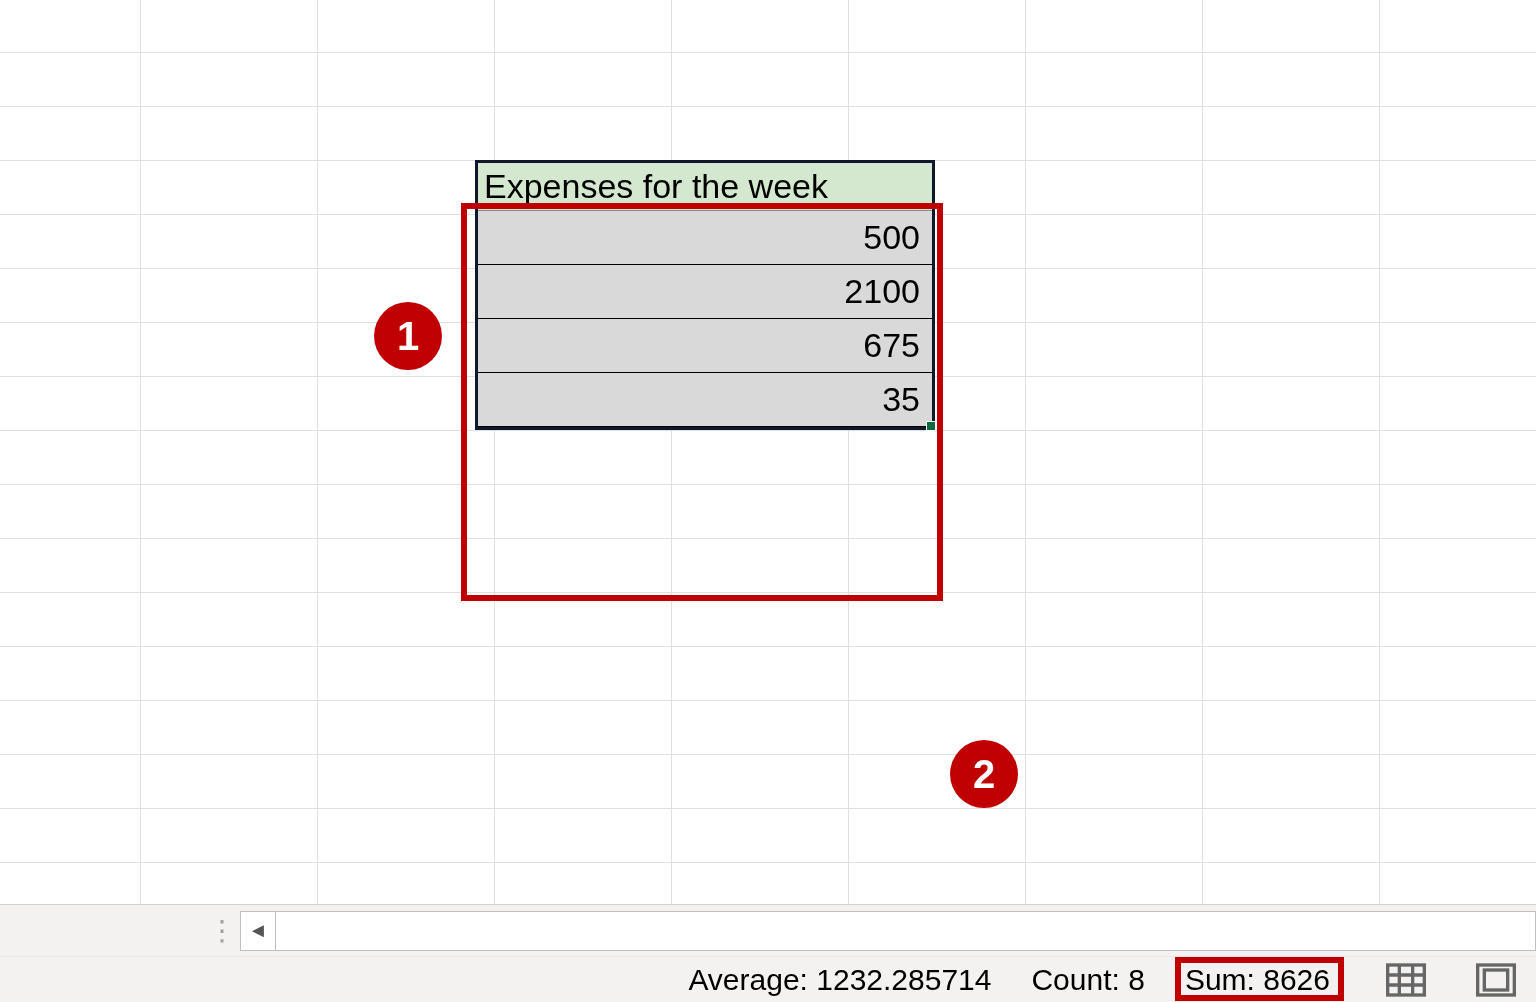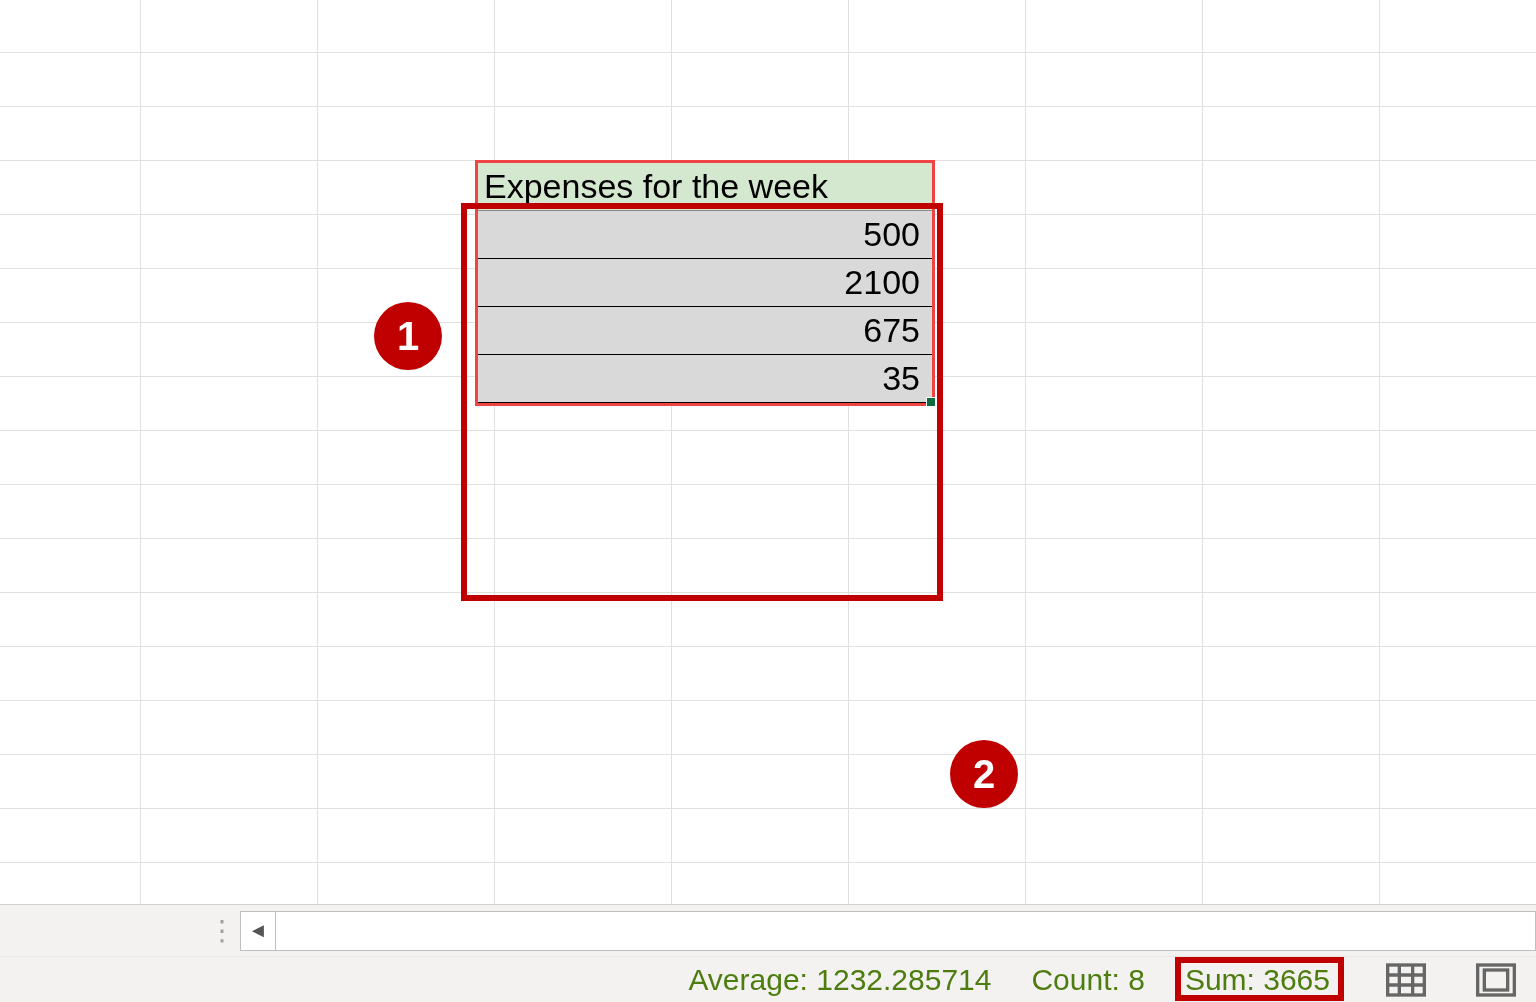--- a/index.html
+++ b/index.html
@@ -26,7 +26,7 @@
     left: 475px;
     top: 160px;
     width: 460px;
-    border: 3px solid #ef4444;
+    border: 3px solid #0f172a;
   }
   .hdr-cell {
     height: 48px;

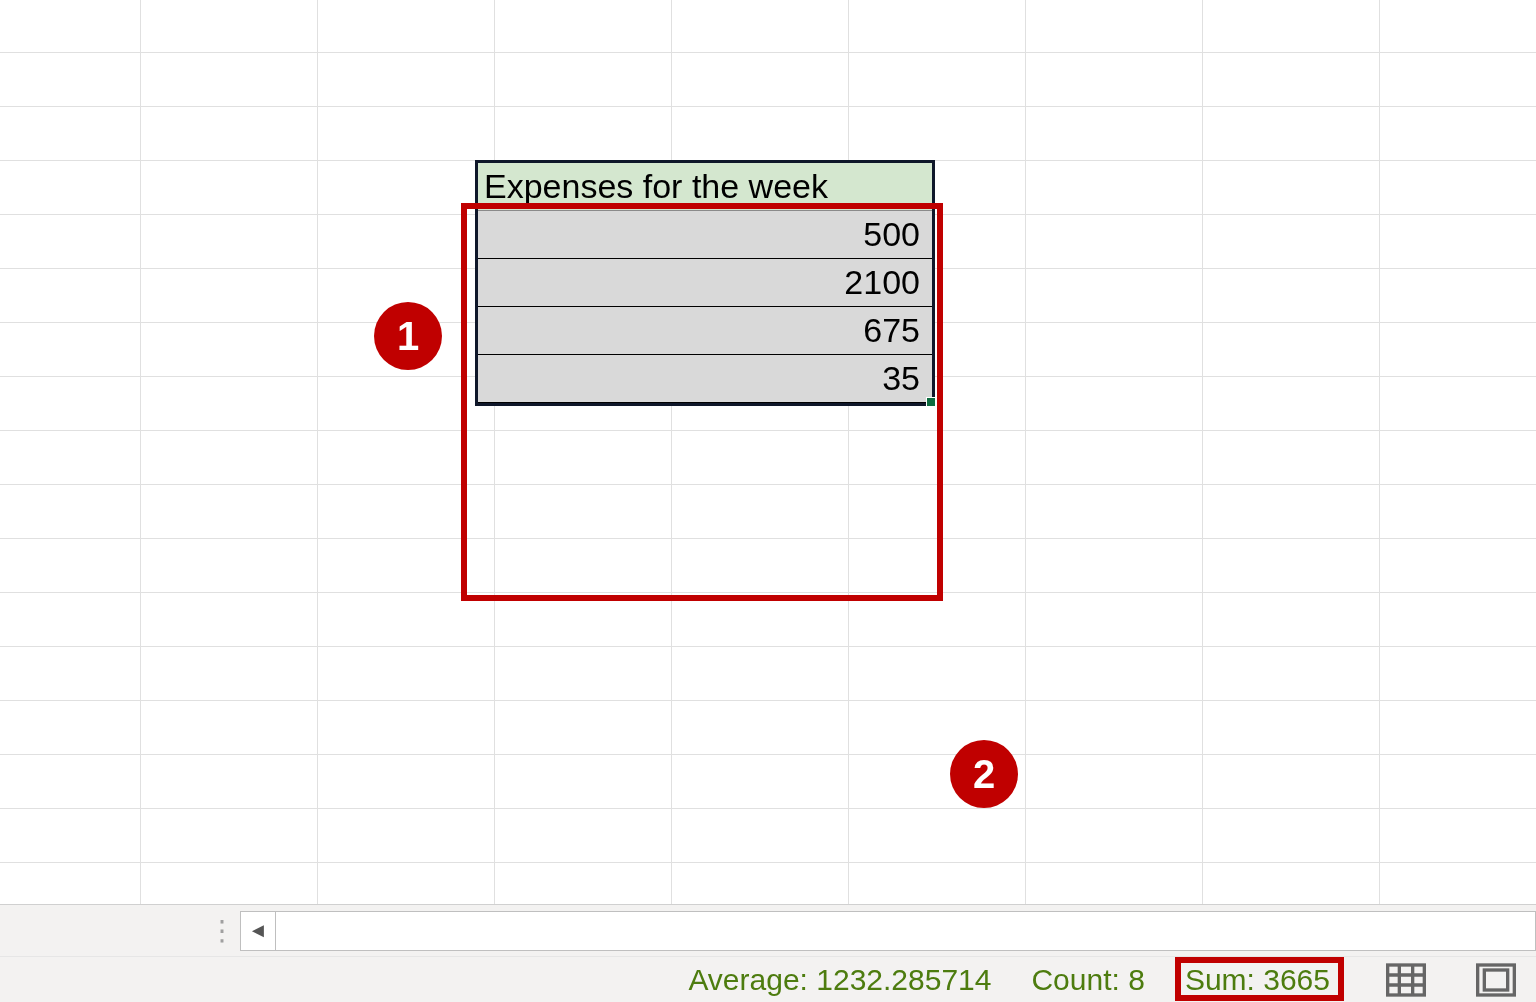--- a/index.html
+++ b/index.html
@@ -39,7 +39,7 @@
     align-items: center;
   }
   .data-cell {
-    height: 48px;
+    height: 54px;
     background: #d9d9d9;
     border-bottom: 1px solid #000;
     font-size: 34px;

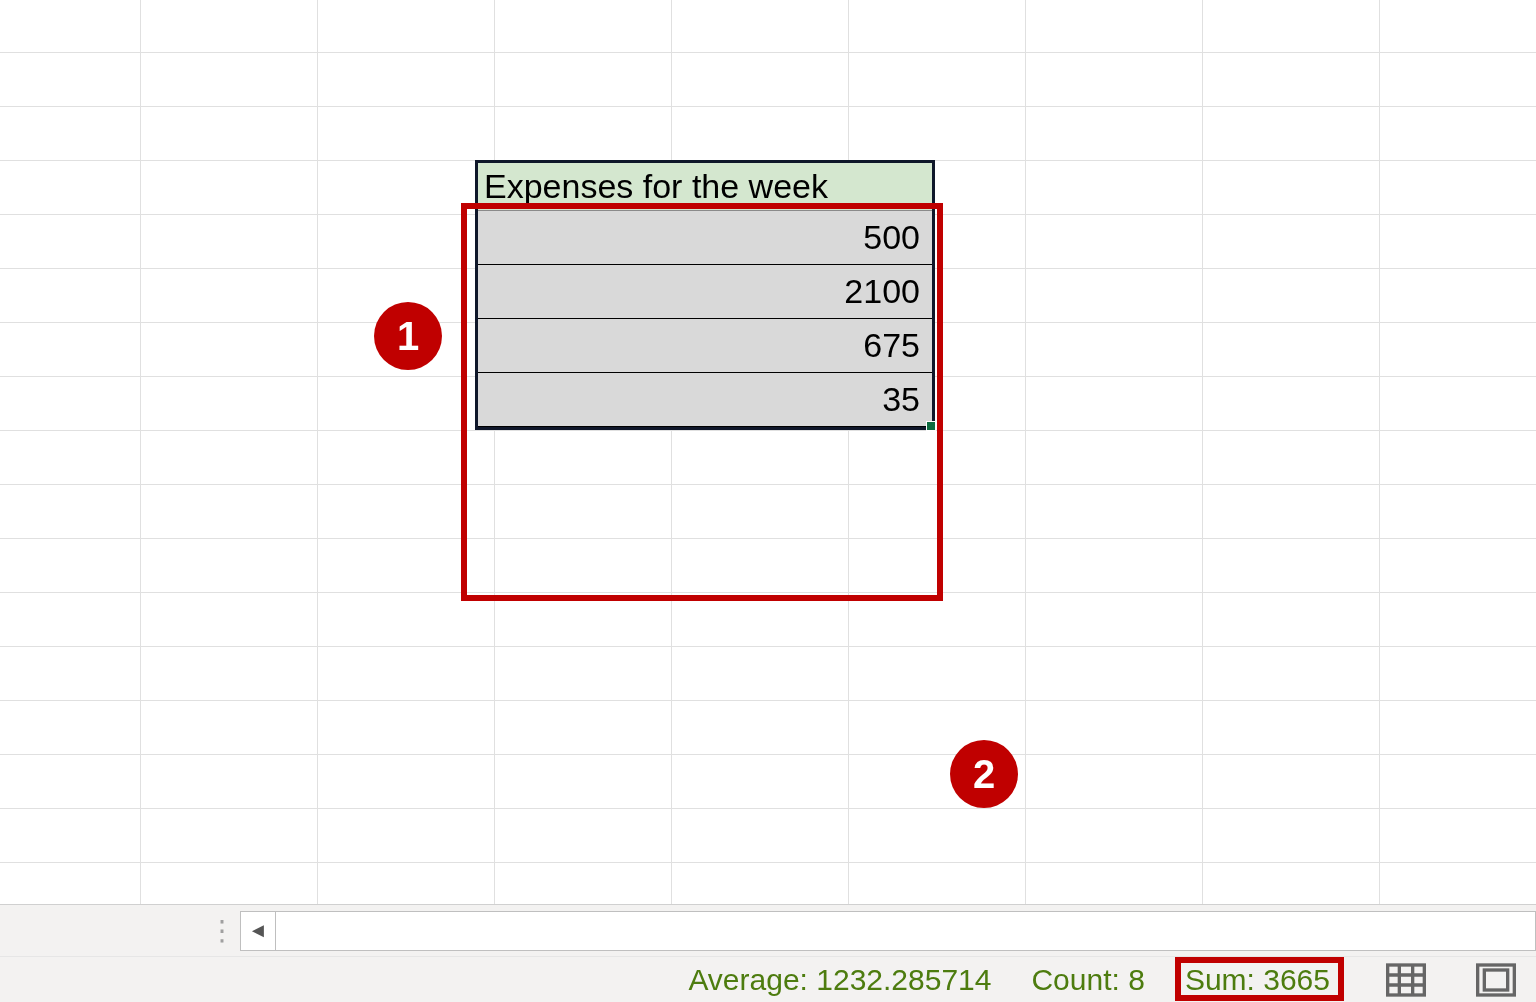--- a/index.html
+++ b/index.html
@@ -129,7 +129,7 @@
     padding: 0 8px;
     gap: 28px;
     font-size: 30px;
-    color: #4d7c0f;
+    color: #000000;
     border-top: 1px solid #e6e6e6;
   }
   .status-stats { display: flex; gap: 40px; align-items: center; }

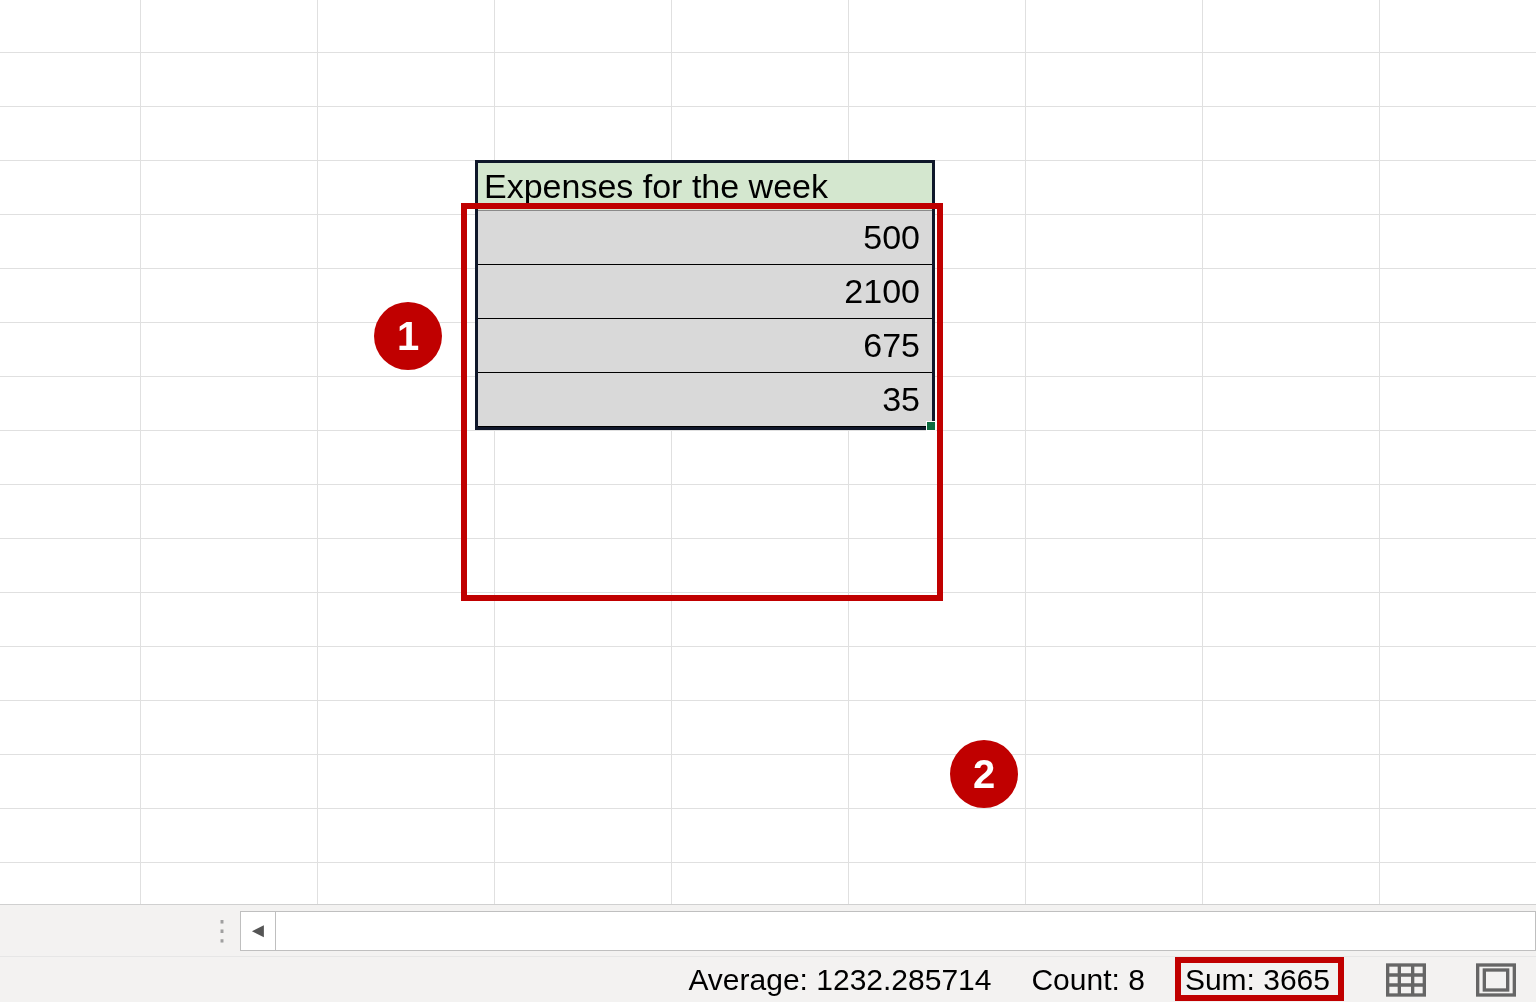--- a/index.html
+++ b/index.html
@@ -179,7 +179,7 @@
     </span>
     <span class="stat" id="sum-stat">
       <span>Sum:</span>
-      <span>3665</span>
+      <span>8626</span>
     </span>
   </div>
   <div class="view-btns">

